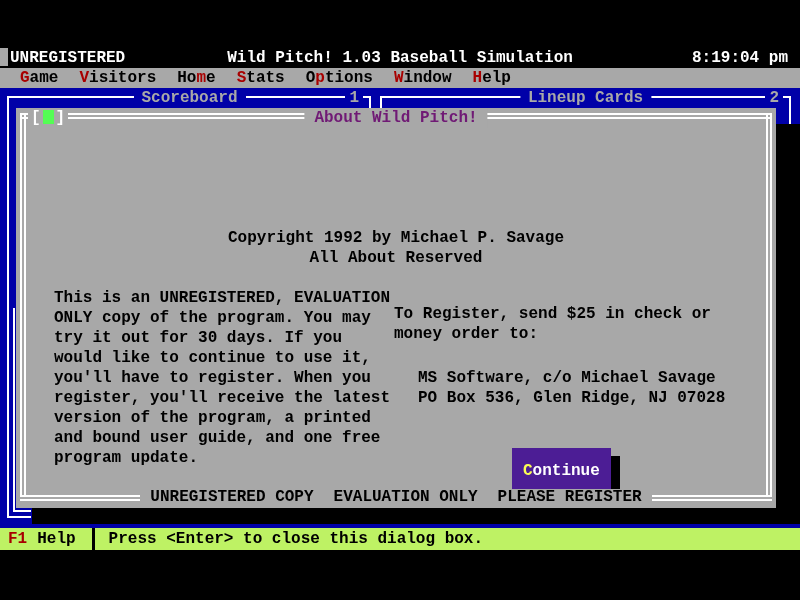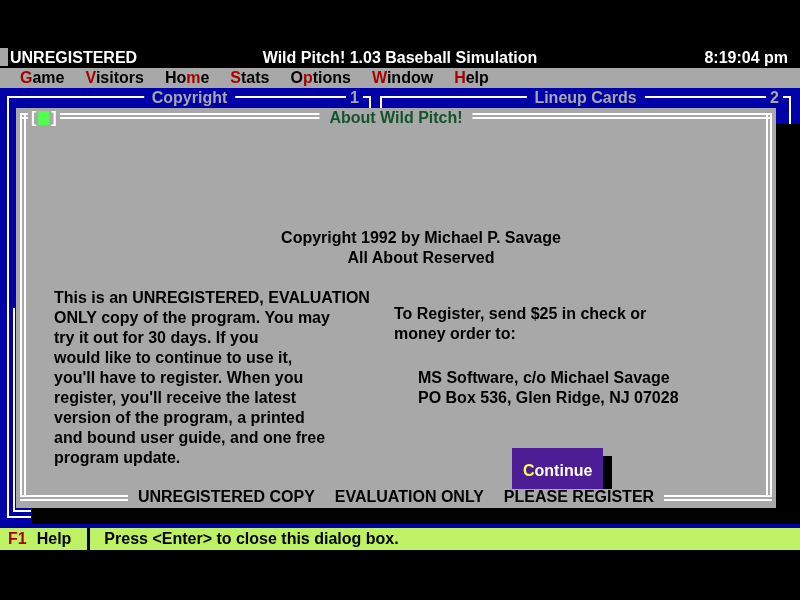--- a/index.html
+++ b/index.html
@@ -6,7 +6,7 @@
   html,body { width:800px; height:600px; background:#000; overflow:hidden; }
   .screen {
     position:relative; width:684px; height:600px; background:#000;
-    font-family:Liberation Sans, sans-serif; font-weight:bold; font-size:16px;
+    font-family:Liberation Mono, monospace; font-weight:bold; font-size:16px;
     -webkit-font-smoothing:none;
   }
   

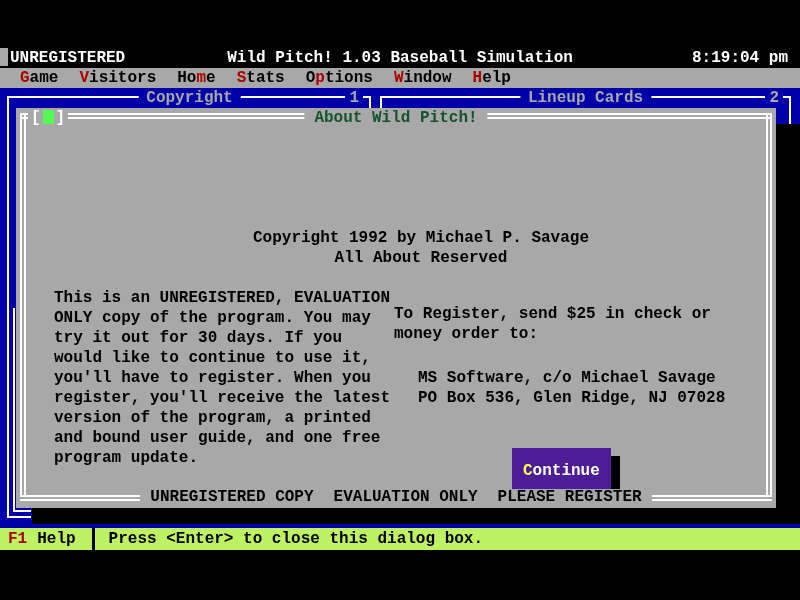--- a/index.html
+++ b/index.html
@@ -95,7 +95,7 @@
 
     <div class="wtitle" style="left:8px; width:363px;">
       <div class="sline" style="left:0; right:0; top:8px;"></div>
-      <span class="wname">Copyright</span>
+      <span class="wname">Scoreboard</span>
       <span class="wnum">1</span>
     </div>
     <div class="stub-v" style="left:369px; top:8px; height:14px;"></div>

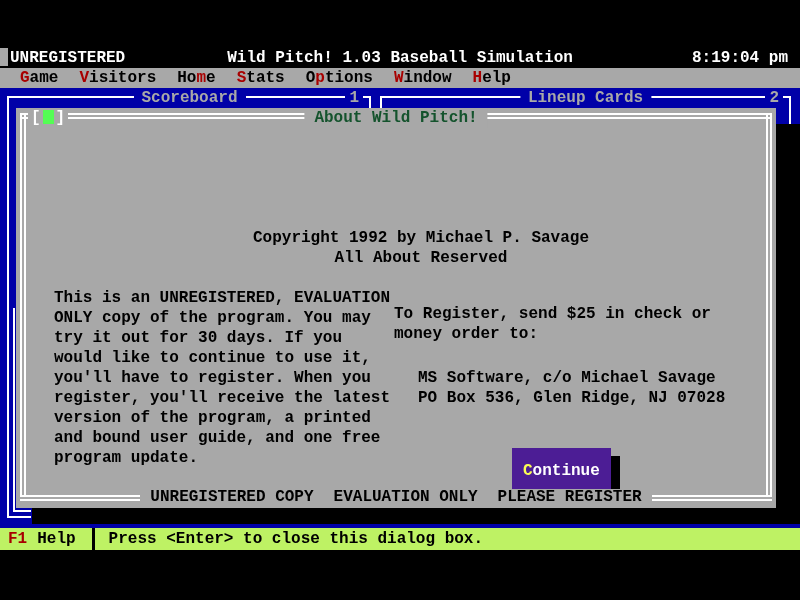--- a/index.html
+++ b/index.html
@@ -45,7 +45,7 @@
   .close-box { display:inline-block; width:11px; height:14px; background:#54FC54;
                vertical-align:-2px; margin:0 2px; }
   .dlg-title { position:absolute; left:50%; top:0; transform:translateX(-50%);
-               background:#A8A8A8; padding:0 10px; color:#14532d; line-height:20px; white-space:nowrap; }
+               background:#A8A8A8; padding:0 10px; color:#701a75; line-height:20px; white-space:nowrap; }
   .about-box { position:absolute; left:200px; top:27px; width:334px;
                border:6px double #000; text-align:center; padding:4px 0; }
   .about-box div { line-height:20px; white-space:nowrap; }

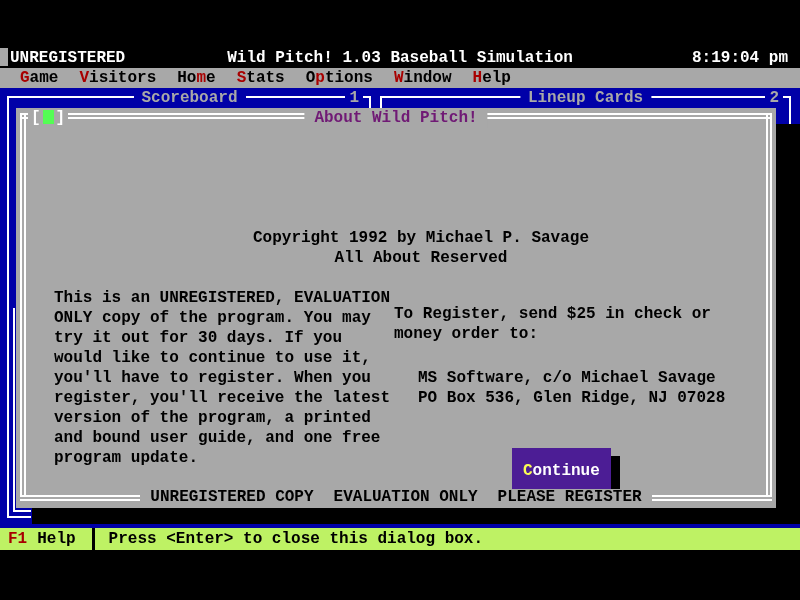--- a/index.html
+++ b/index.html
@@ -49,7 +49,7 @@
   .about-box { position:absolute; left:200px; top:27px; width:334px;
                border:6px double #000; text-align:center; padding:4px 0; }
   .about-box div { line-height:20px; white-space:nowrap; }
-  .copyright { position:absolute; left:0; top:120px; width:100%; text-align:center;margin-left:25px; }
+  .copyright { position:absolute; left:0; top:120px; width:100%; text-align:center; }
   .copyright div { line-height:20px; }
   .para { position:absolute; white-space:pre; line-height:20px; }
   .body-left { left:10px; top:180px;padding-left:28px; }

